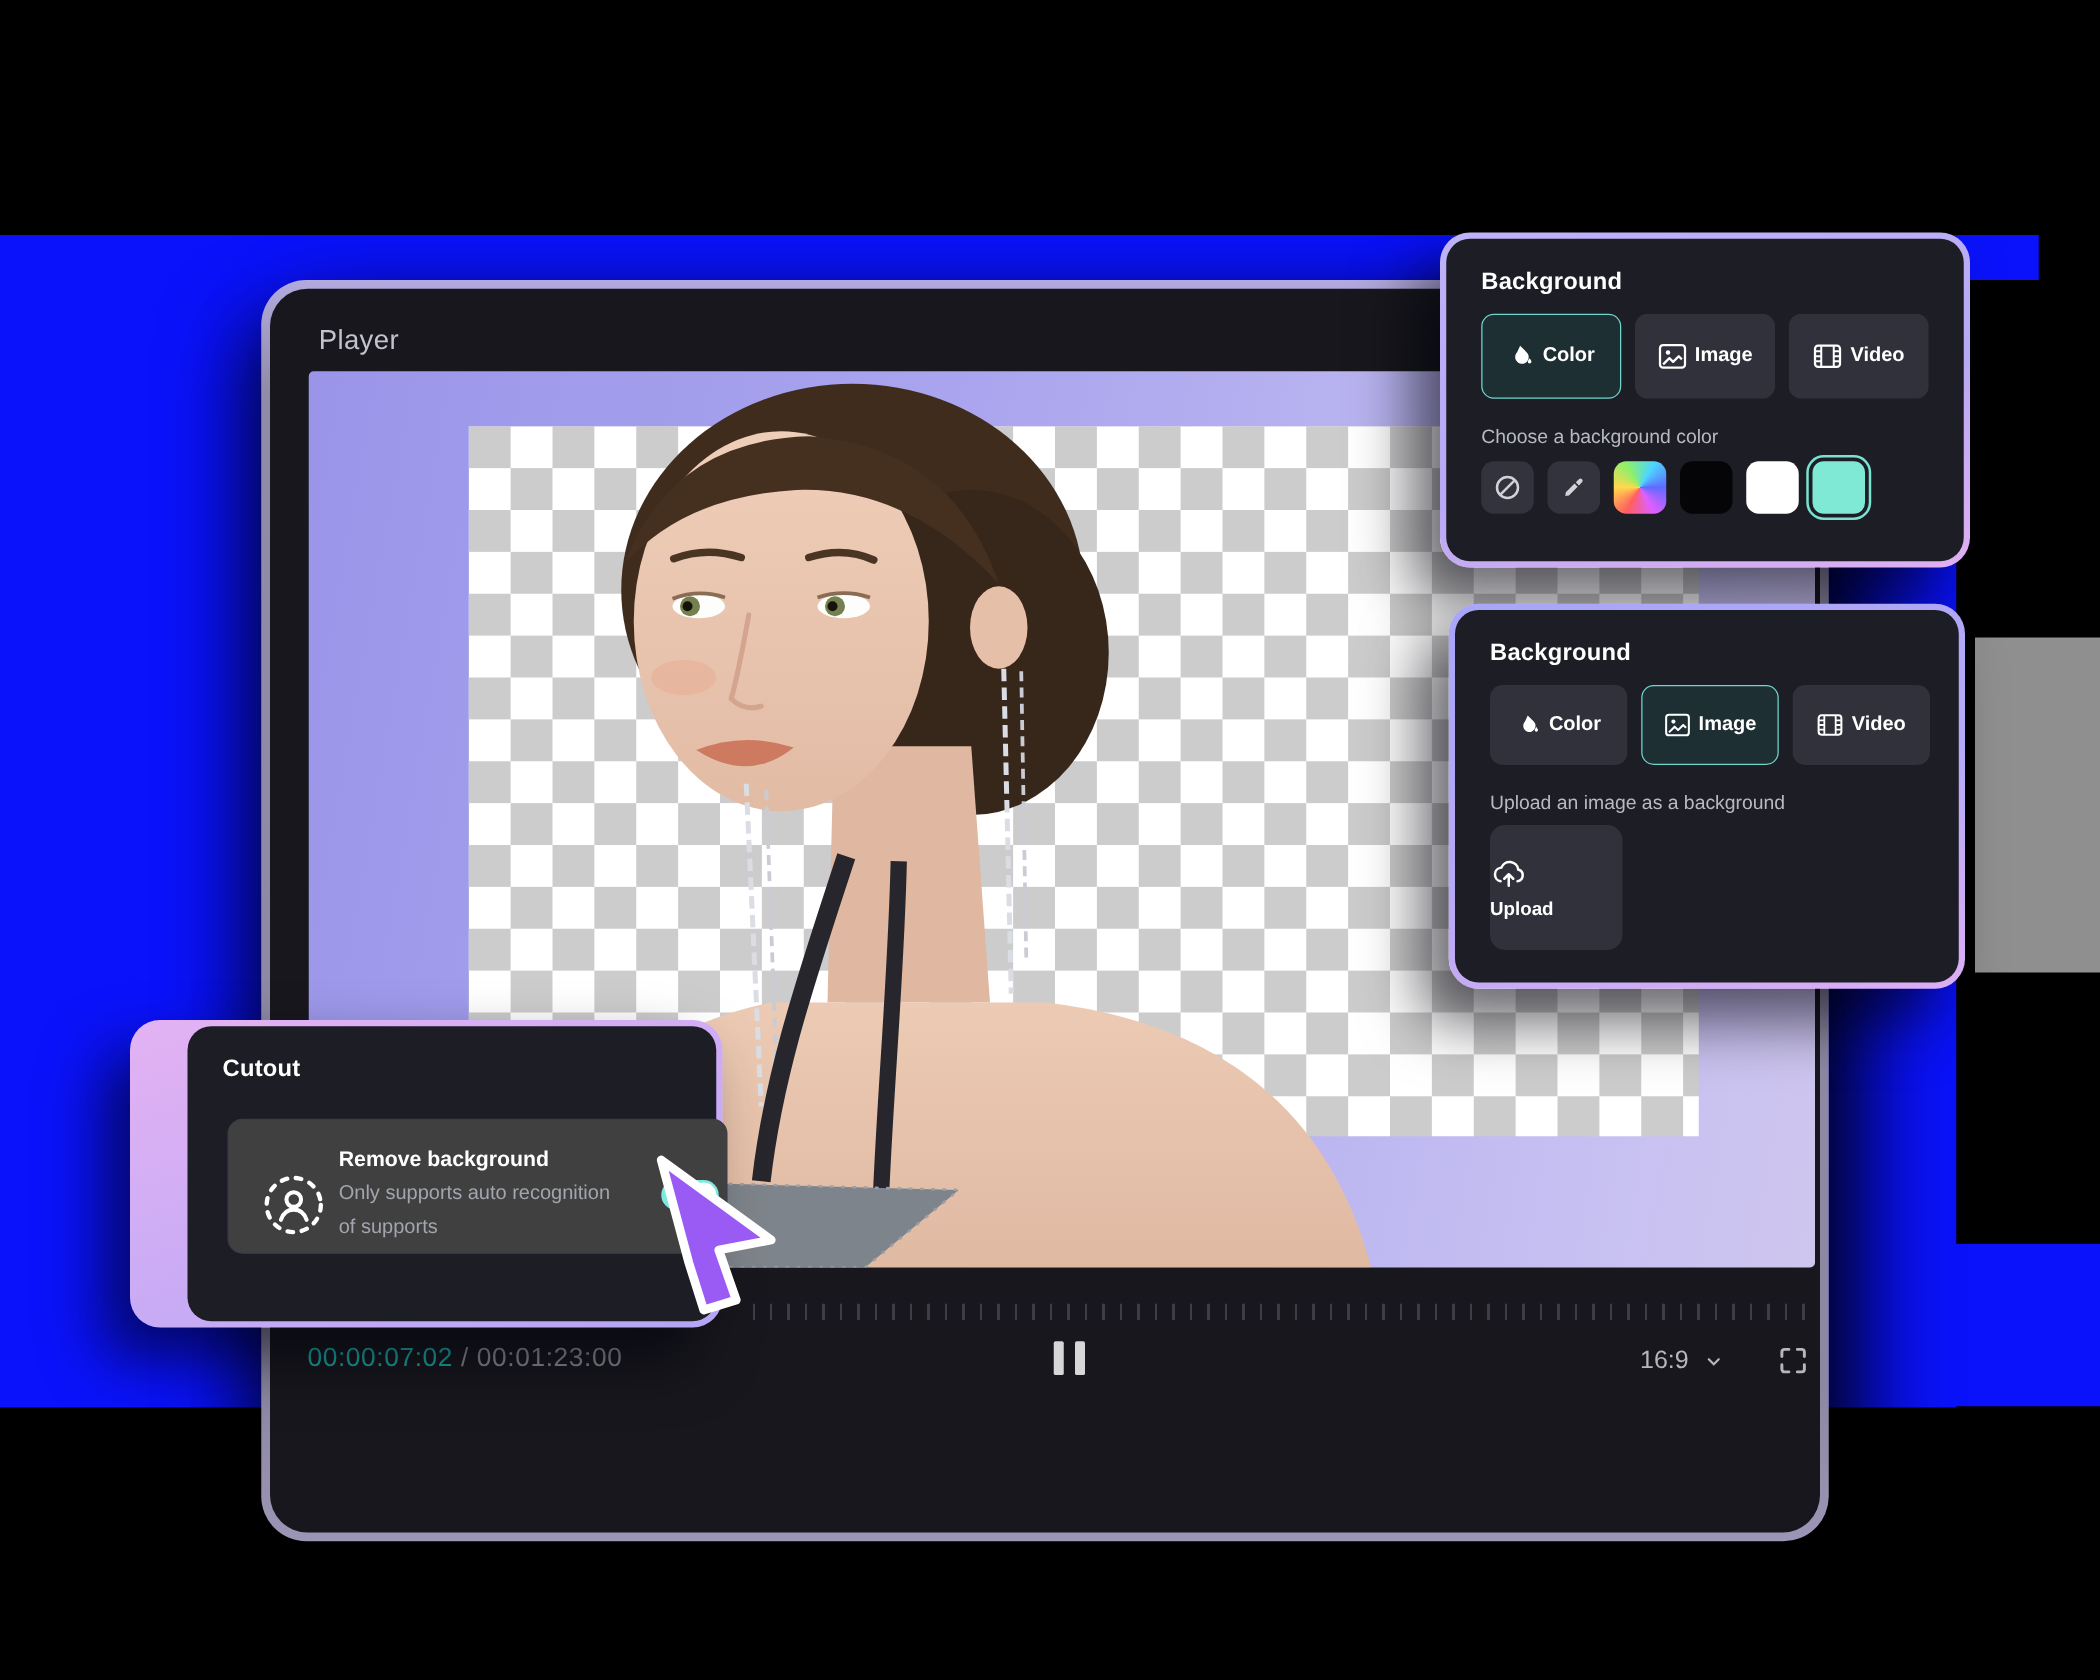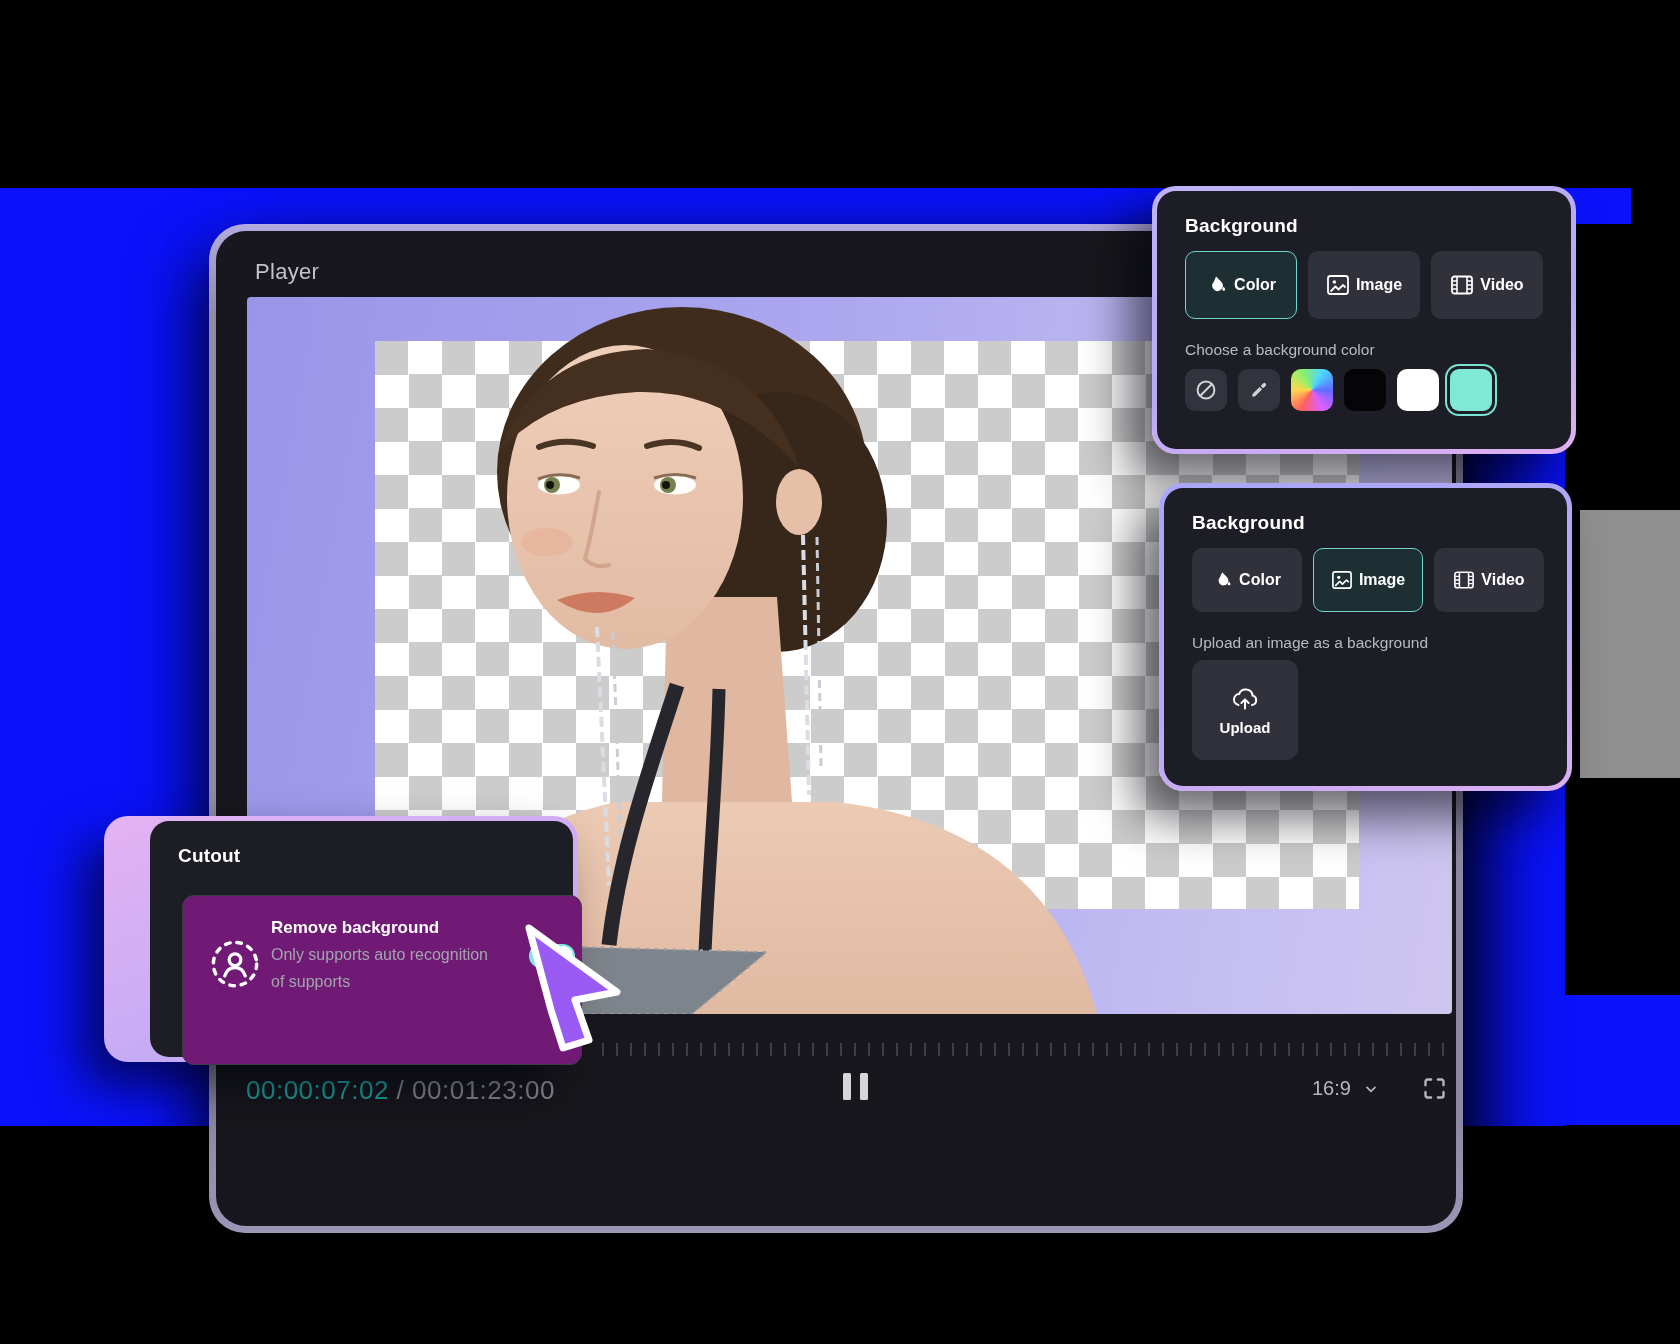--- a/index.html
+++ b/index.html
@@ -68,7 +68,7 @@
   .sw.teal{background:#7fe9d6;box-shadow:0 0 0 3px #1d1d25,0 0 0 5px #79e2d0;border-radius:9px;}
 
   .upload-btn{left:28px;top:172px;width:106px;height:100px;border-radius:12px;background:#31313b;
-              display:flex;flex-direction:column;align-items:center;justify-content:center;gap:8px;
+              display:flex;flex-direction:column;justify-content:center;gap:8px;
               cursor:pointer;color:#efeff2;}
   .upload-btn span{font-size:15px;font-weight:bold;color:#fff;}
 

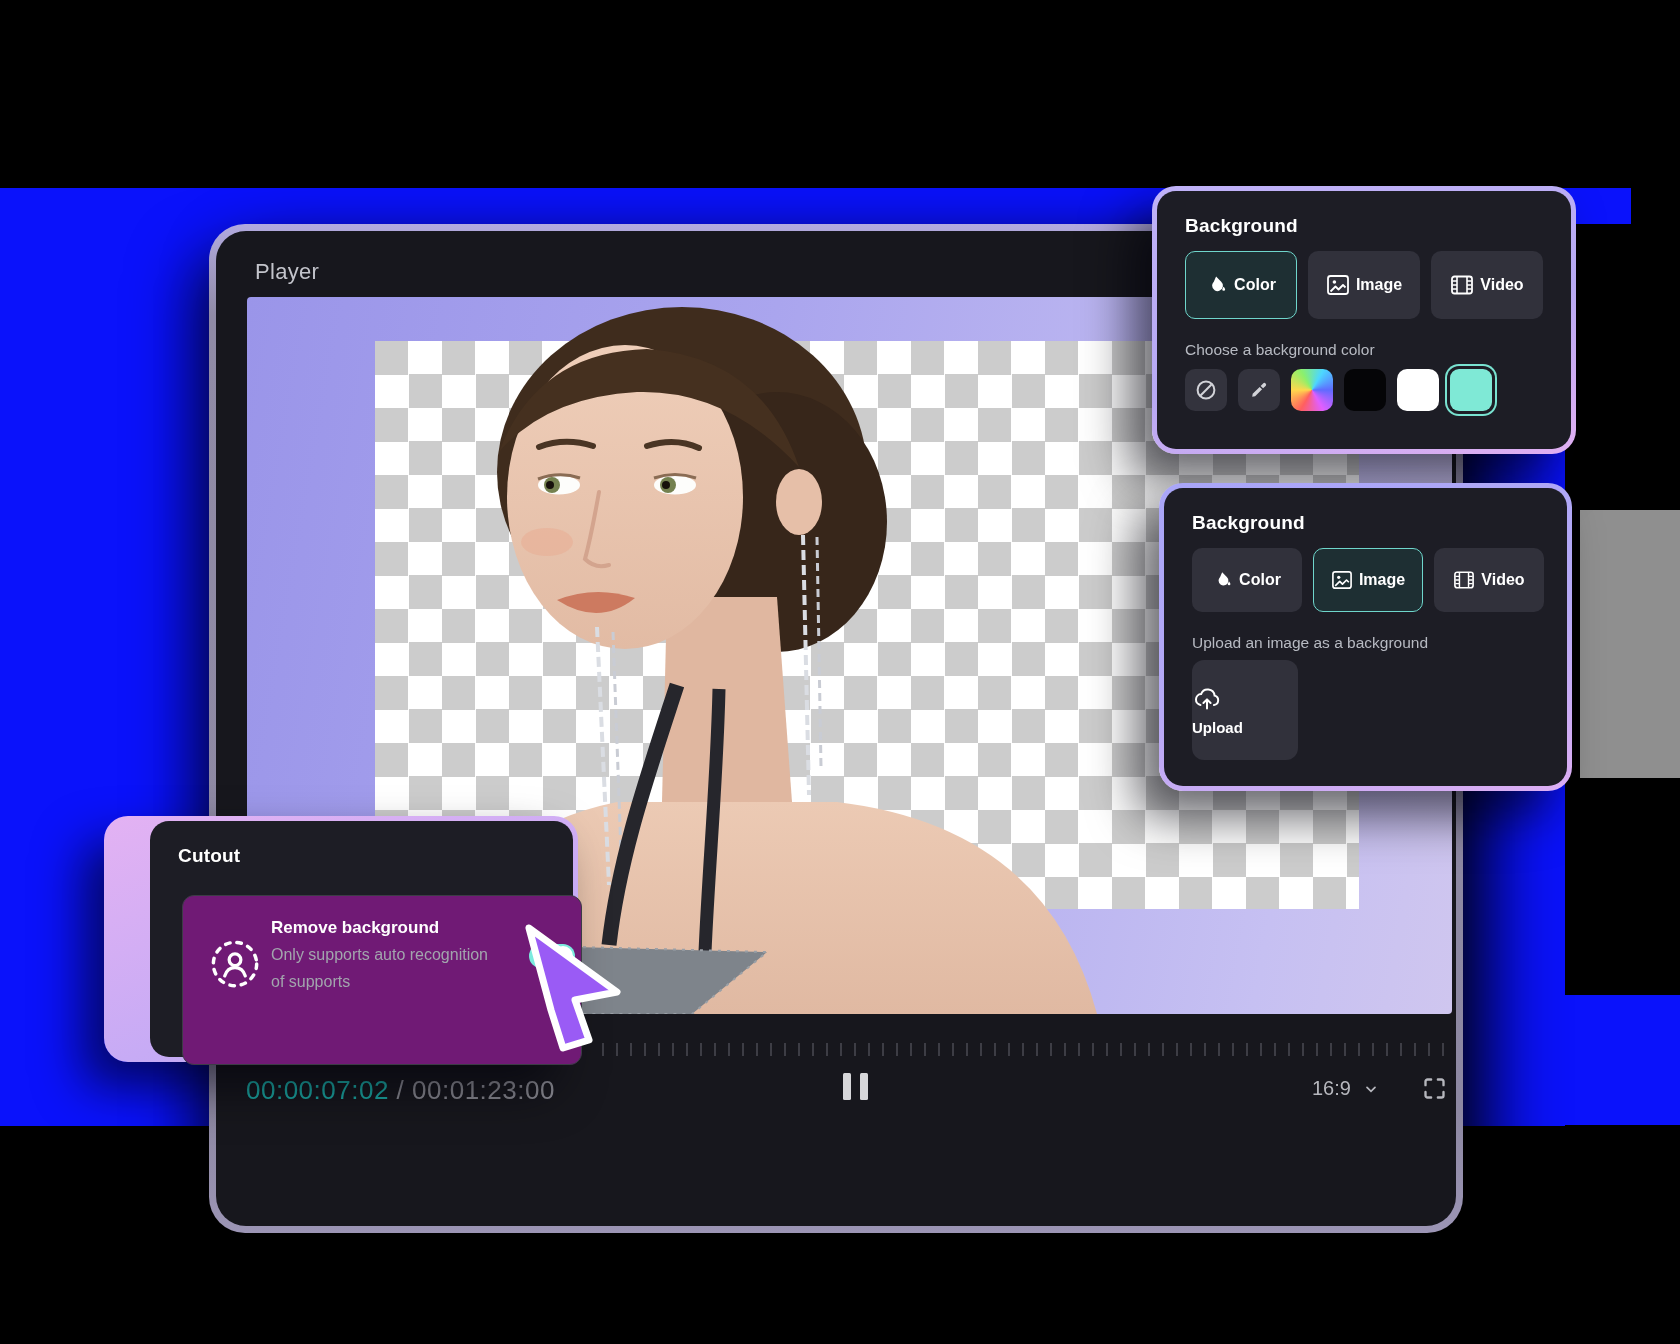--- a/index.html
+++ b/index.html
@@ -73,8 +73,8 @@
   .upload-btn span{font-size:15px;font-weight:bold;color:#fff;}
 
   
-  .cut-card{left:32px;top:74px;width:400px;height:170px;border:1px solid #3c3c46;border-radius:12px;
-            background:#701a75;box-sizing:border-box;position:absolute;}
+  .cut-card{left:32px;top:74px;width:400px;height:108px;border:1px solid #3c3c46;border-radius:12px;
+            background:#404040;box-sizing:border-box;position:absolute;}
   .cut-icon{left:26px;top:42px;width:52px;height:52px;color:#fff;position:absolute;}
   .cut-title{left:88px;top:22px;font-size:17px;font-weight:bold;color:#fff;position:absolute;}
   .cut-desc1{left:88px;top:50px;font-size:16px;color:#a2a5ad;position:absolute;}

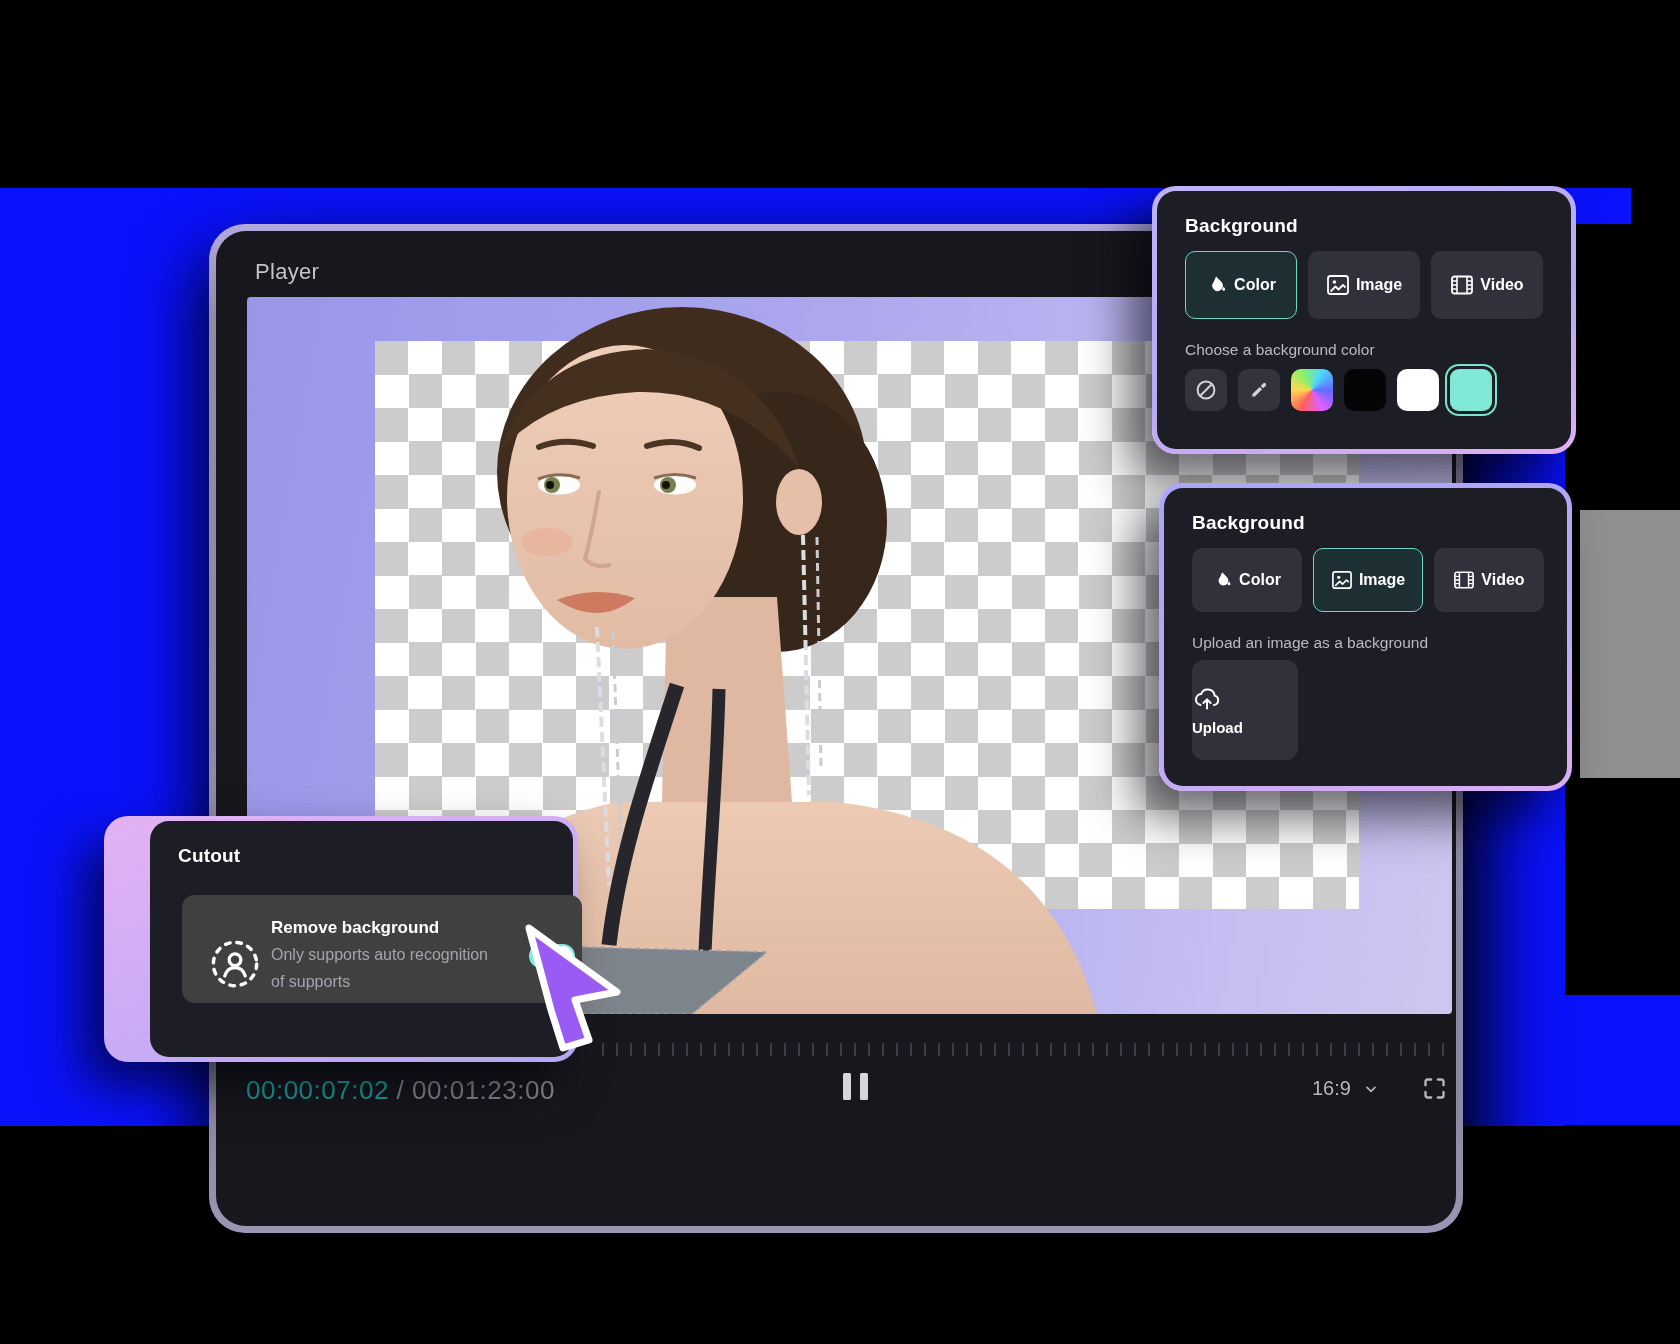--- a/index.html
+++ b/index.html
@@ -28,7 +28,7 @@
 
   .ruler{left:386px;top:812px;width:852px;height:13px;
          background:repeating-linear-gradient(90deg,#3d3d45 0 2px,transparent 2px 14px);}
-  .timecode{left:30px;top:844px;font-size:26px;letter-spacing:.5px;}
+  .timecode{left:30px;top:844px;font-size:21px;letter-spacing:.5px;}
   .tc-cur{color:#1ba9a4;}
   .tc-rest{color:#8b8b93;}
   .pause{left:627px;top:842px;width:30px;height:28px;display:flex;gap:9px;cursor:pointer;}

